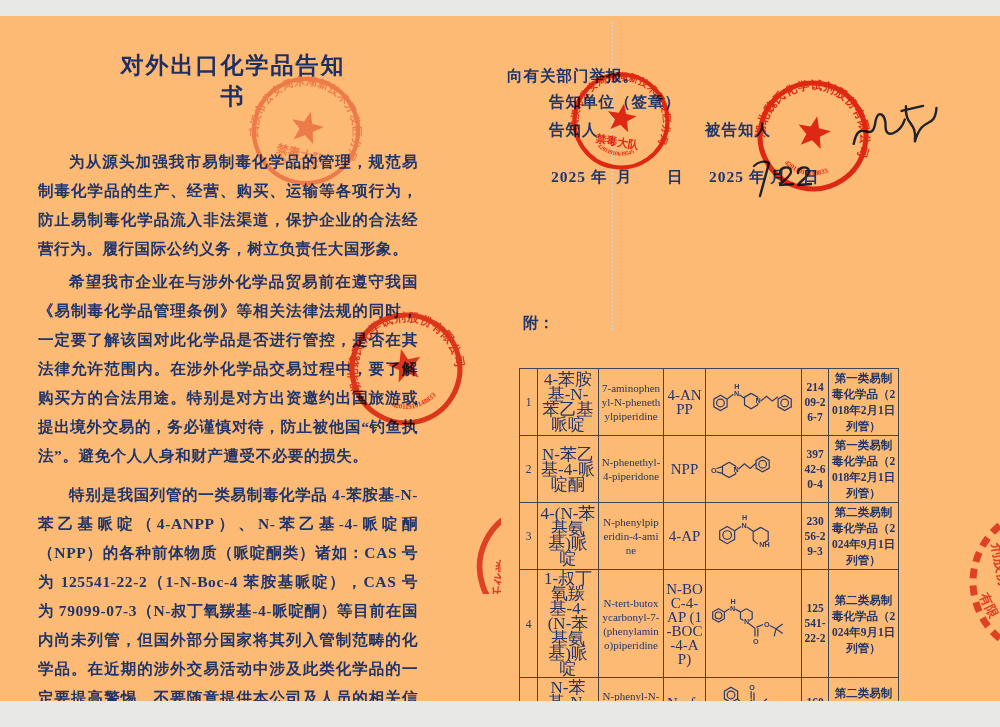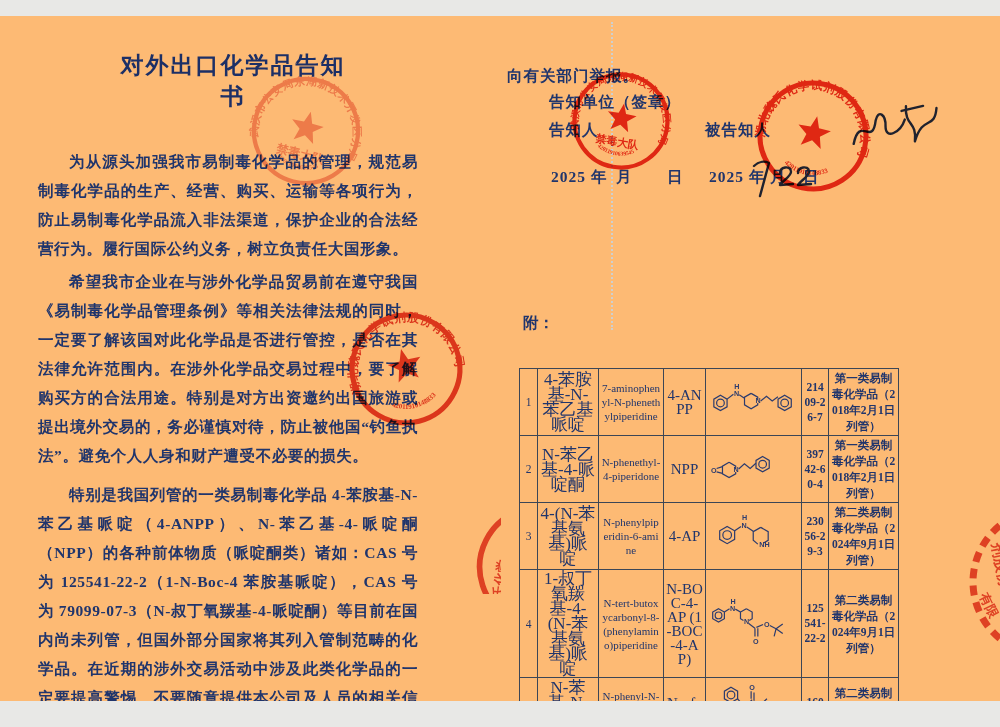--- a/index.html
+++ b/index.html
@@ -157,7 +157,7 @@
     <tr style="height:64px;">
       <td class="c-no">3</td>
       <td class="c-cn">4-(N-苯基氨基)哌啶</td>
-      <td class="c-en">N-phenylpiperidin-6-amine</td>
+      <td class="c-en">N-phenylpiperidin-4-amine</td>
       <td class="c-ab">4-AP</td>
       <td class="c-st">
         <svg width="92" height="52" viewBox="0 0 96 54">

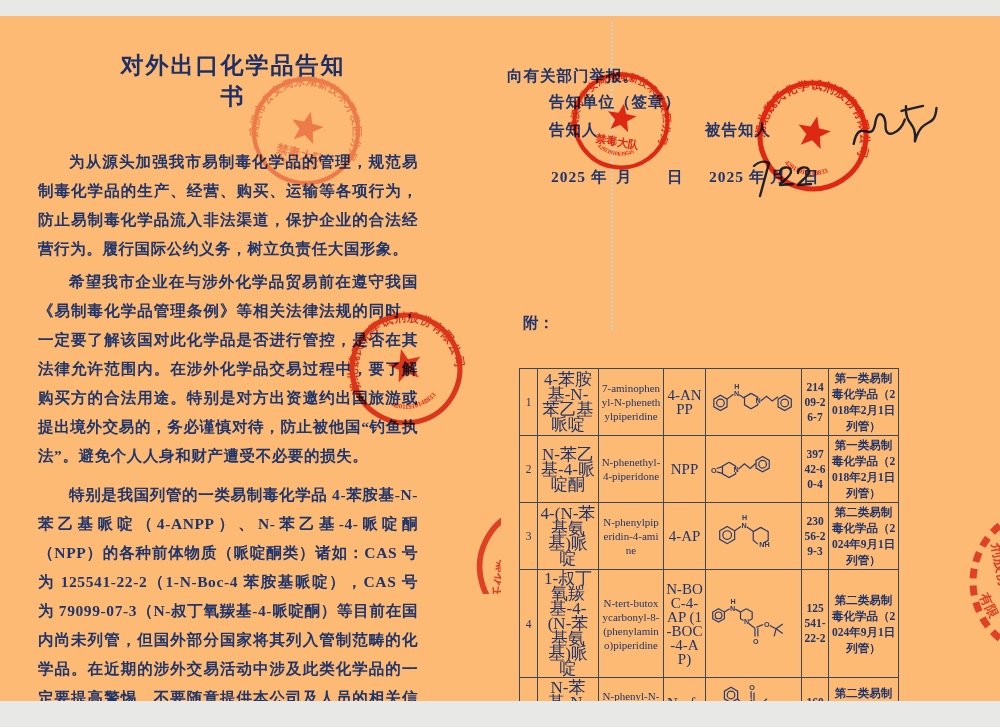--- a/index.html
+++ b/index.html
@@ -178,7 +178,7 @@
     <tr style="height:60px;">
       <td class="c-no">4</td>
       <td class="c-cn">1-叔丁氧羰基-4-(N-苯基氨基)哌啶</td>
-      <td class="c-en">N-tert-butoxycarbonyl-8-(phenylamino)piperidine</td>
+      <td class="c-en">N-tert-butoxycarbonyl-7-(phenylamino)piperidine</td>
       <td class="c-ab">N-BOC-4-AP (1-BOC-4-AP)</td>
       <td class="c-st">
         <svg width="92" height="52" viewBox="0 0 96 54">

